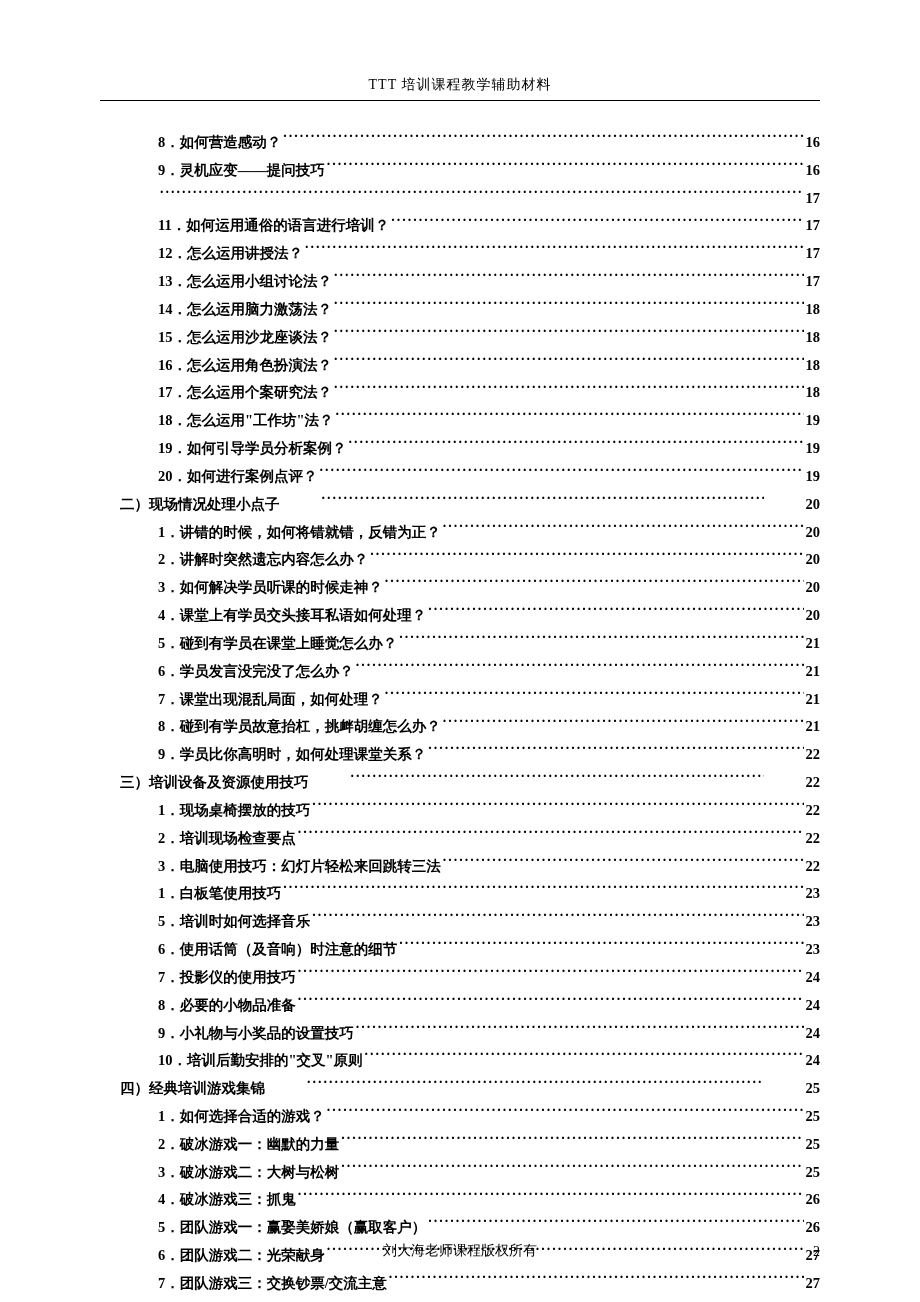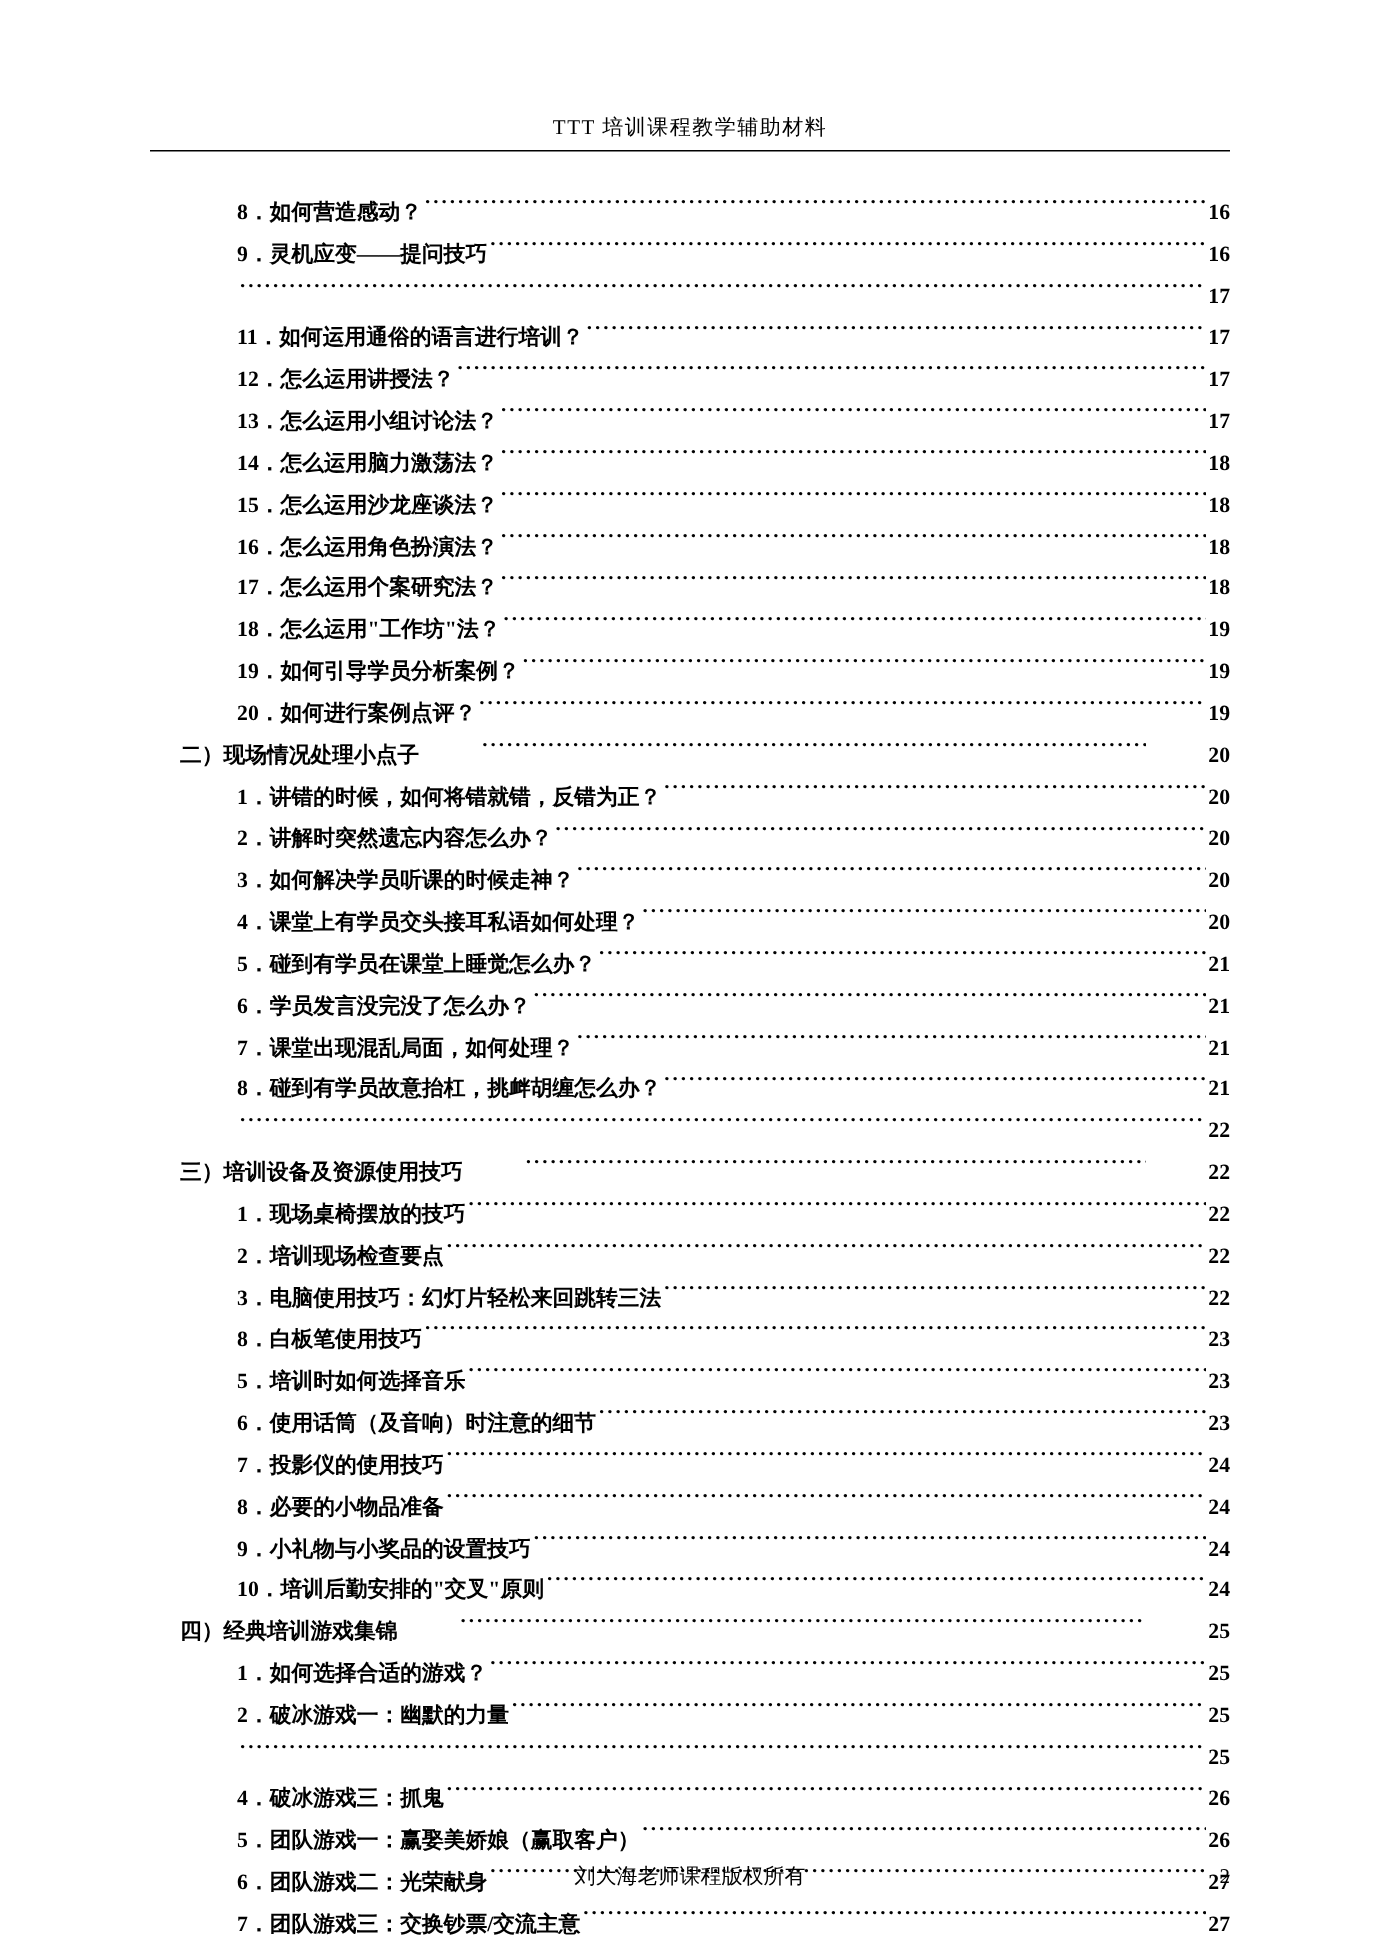--- a/index.html
+++ b/index.html
@@ -197,6 +197,7 @@
         <span class="toc-page">21</span>
       </div>
       <div class="toc-row indent-item">
+        <span class="toc-label">9．学员比你高明时，如何处理课堂关系？</span>
         <span class="toc-leader"></span>
         <span class="toc-page">22</span>
       </div>

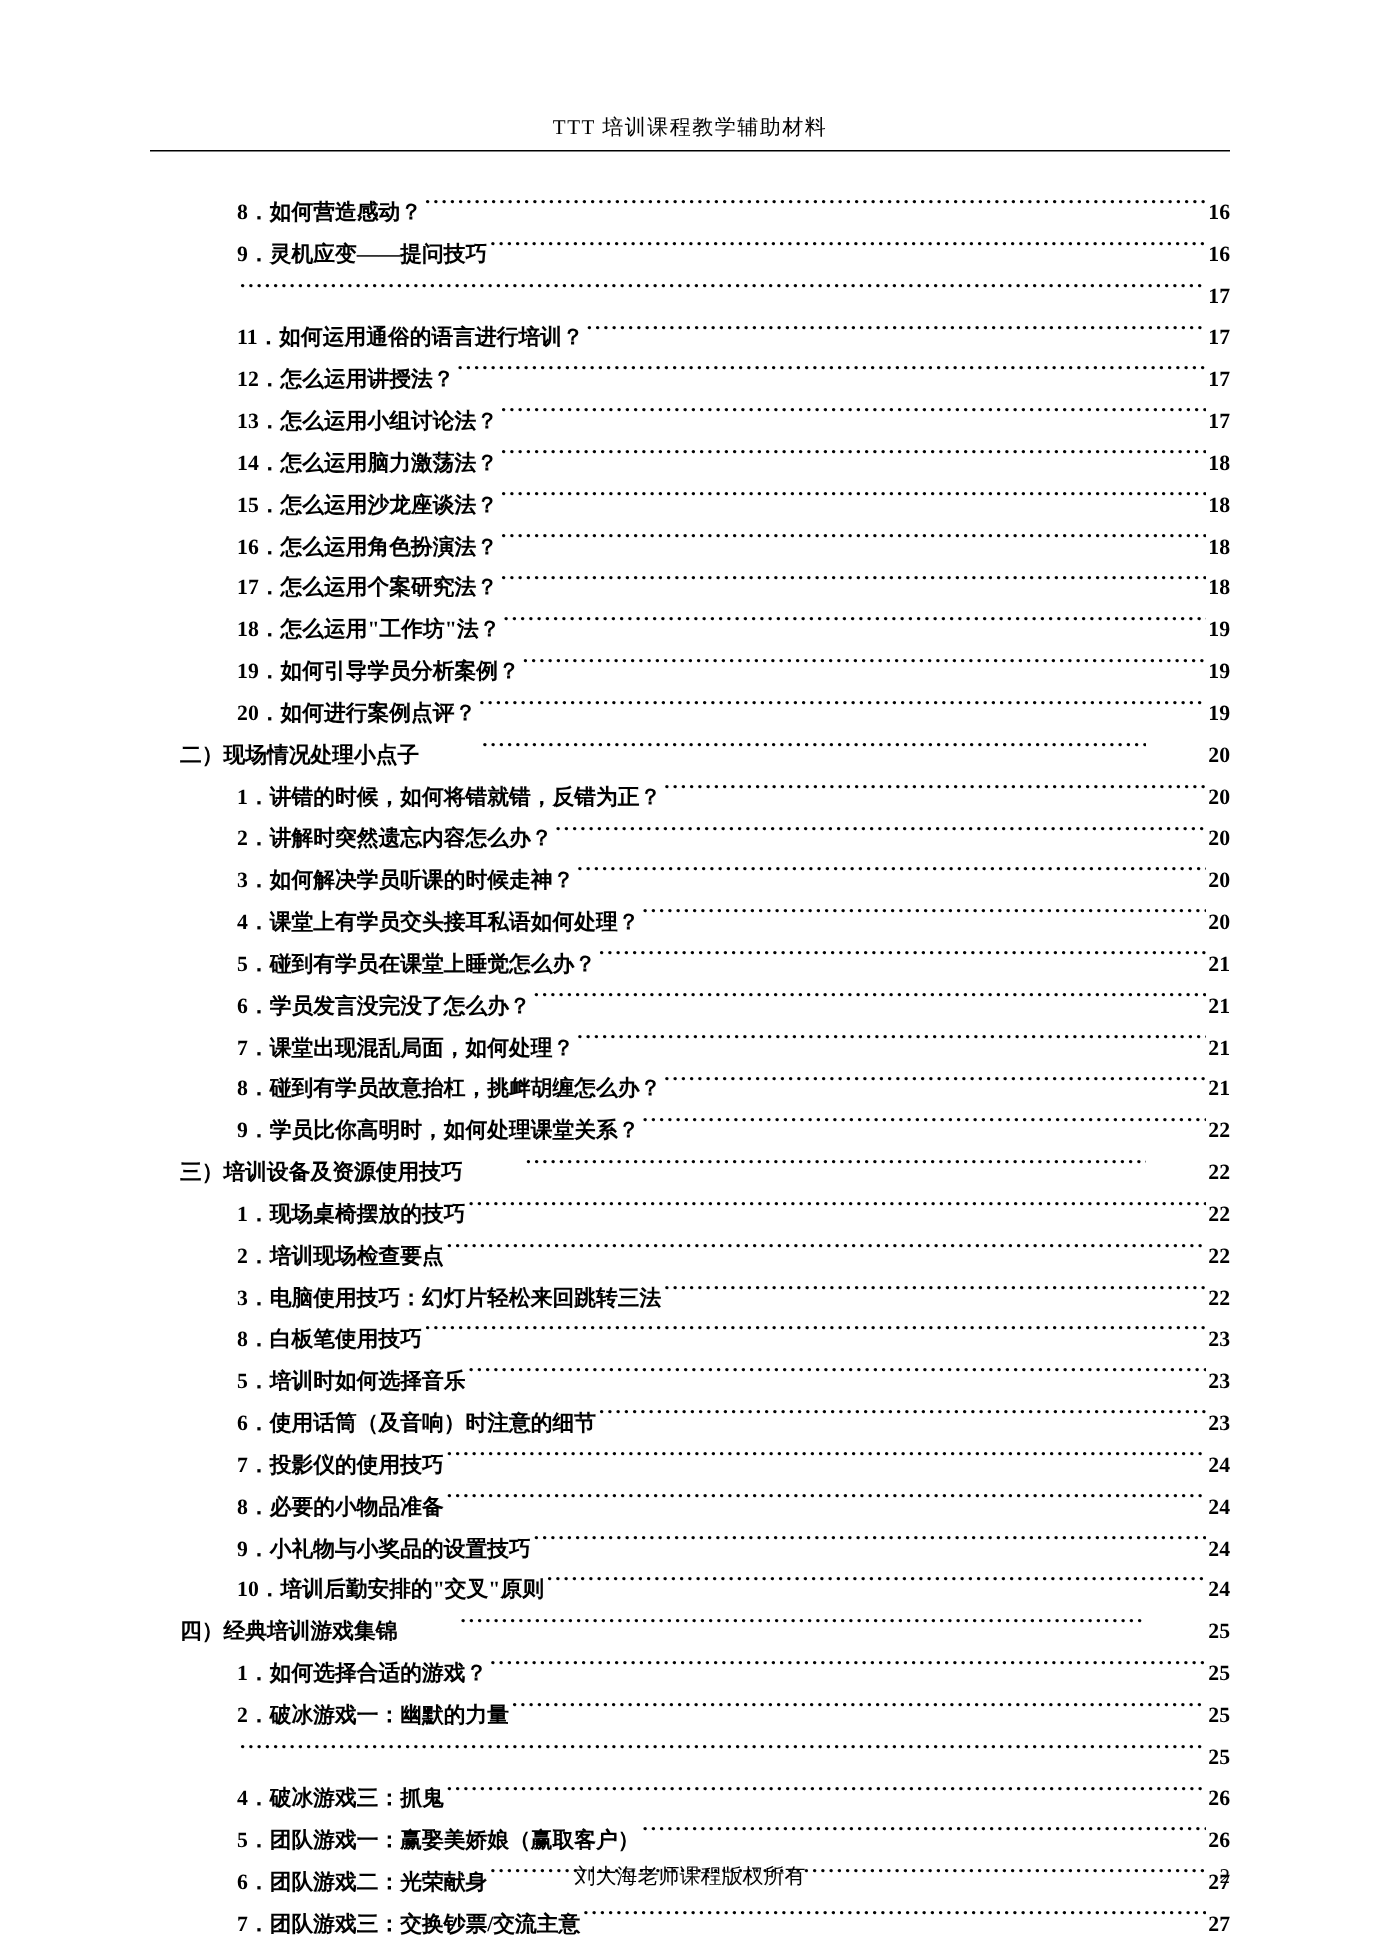--- a/index.html
+++ b/index.html
@@ -222,7 +222,7 @@
         <span class="toc-page">22</span>
       </div>
       <div class="toc-row indent-item">
-        <span class="toc-label">8．白板笔使用技巧</span>
+        <span class="toc-label">1．白板笔使用技巧</span>
         <span class="toc-leader"></span>
         <span class="toc-page">23</span>
       </div>

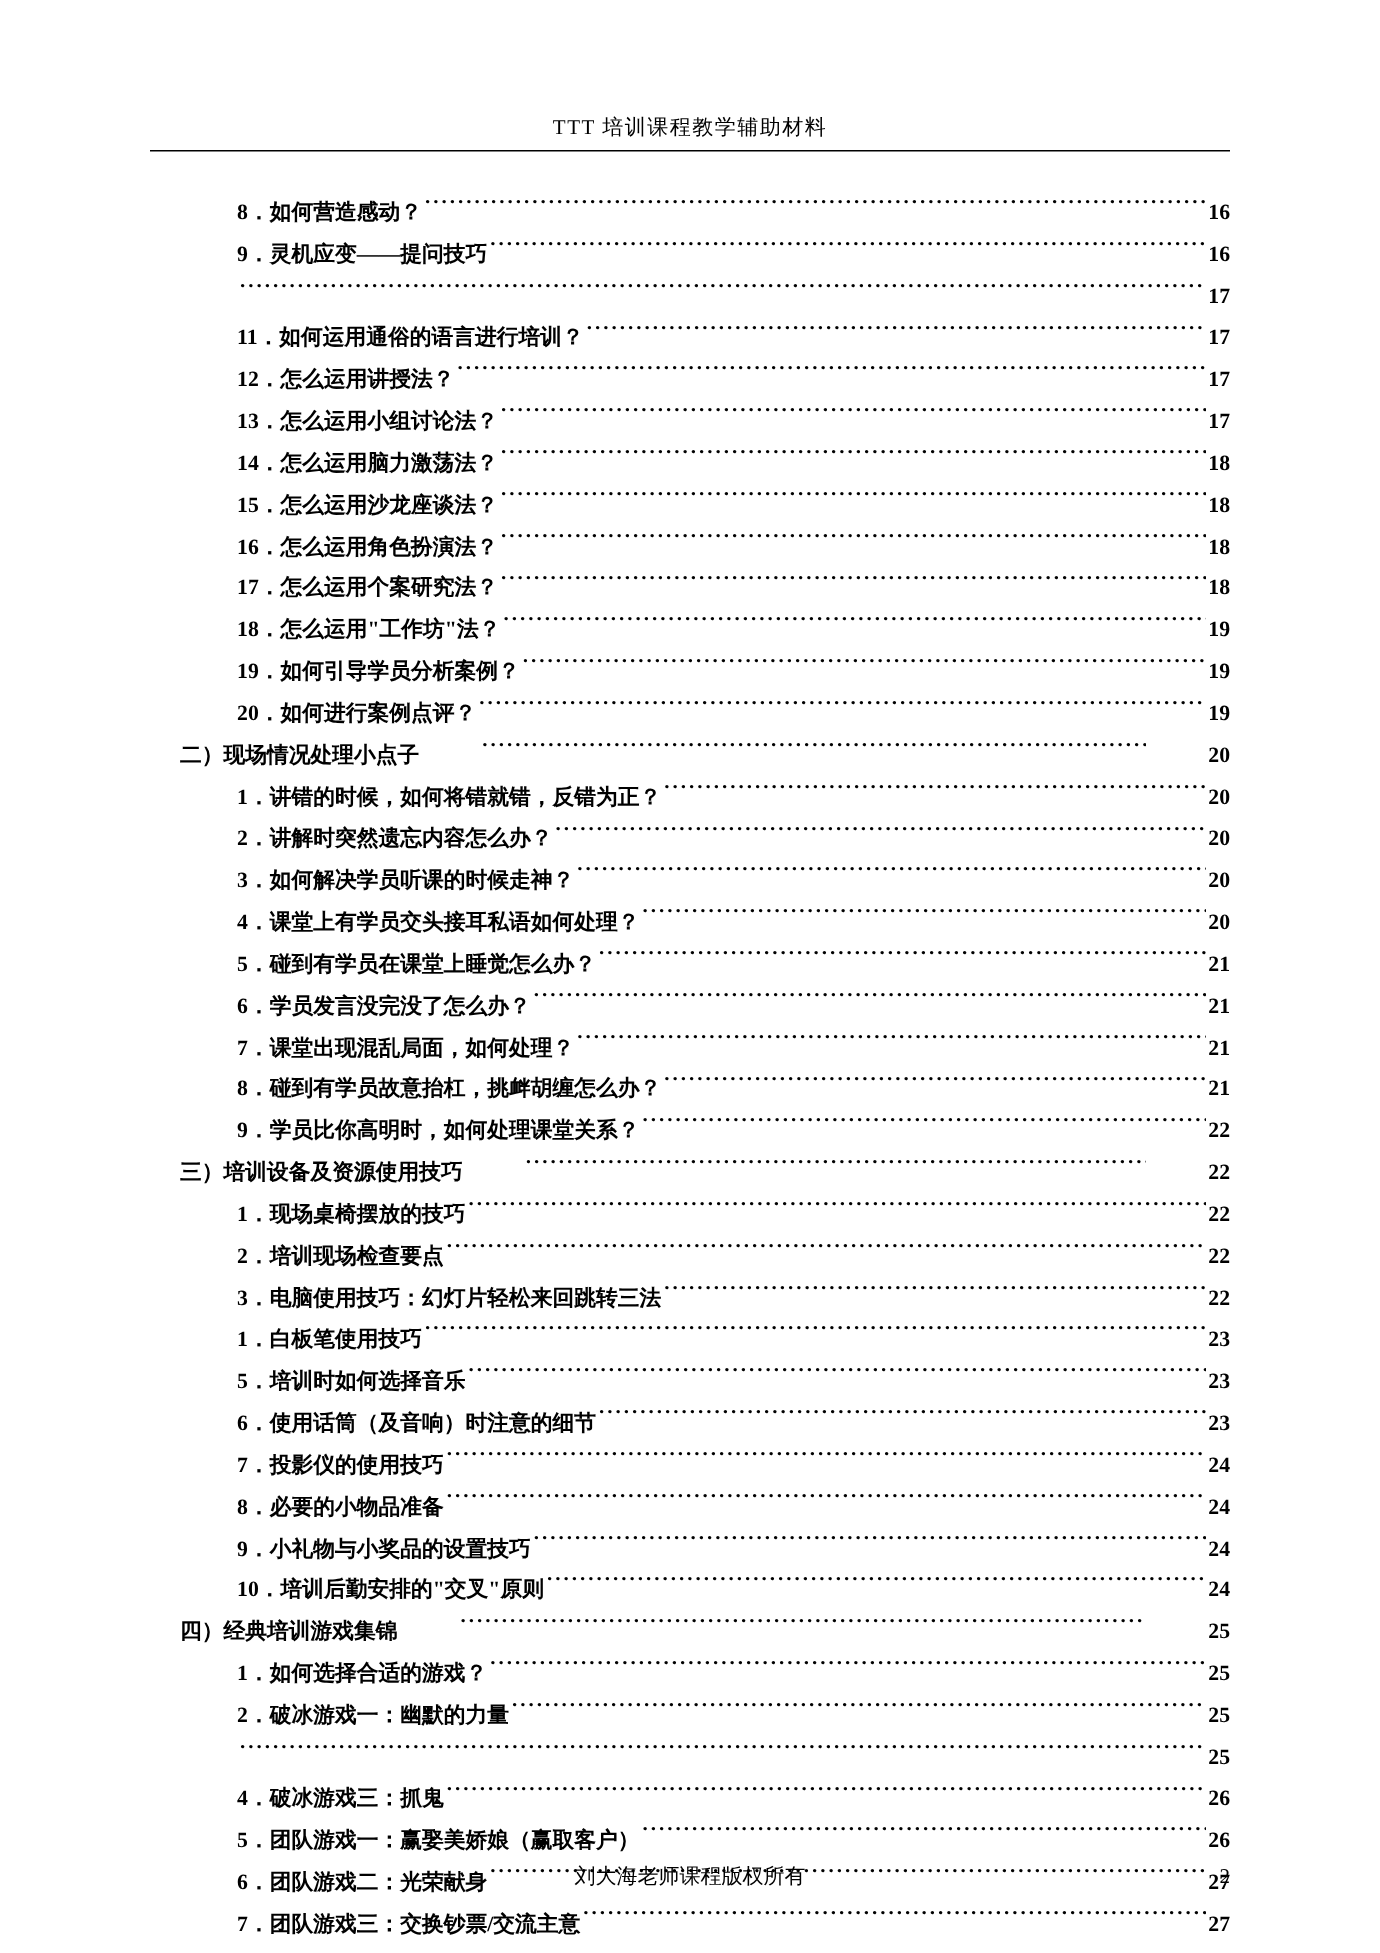--- a/index.html
+++ b/index.html
@@ -272,6 +272,7 @@
         <span class="toc-page">25</span>
       </div>
       <div class="toc-row indent-item">
+        <span class="toc-label">3．破冰游戏二：大树与松树</span>
         <span class="toc-leader"></span>
         <span class="toc-page">25</span>
       </div>

